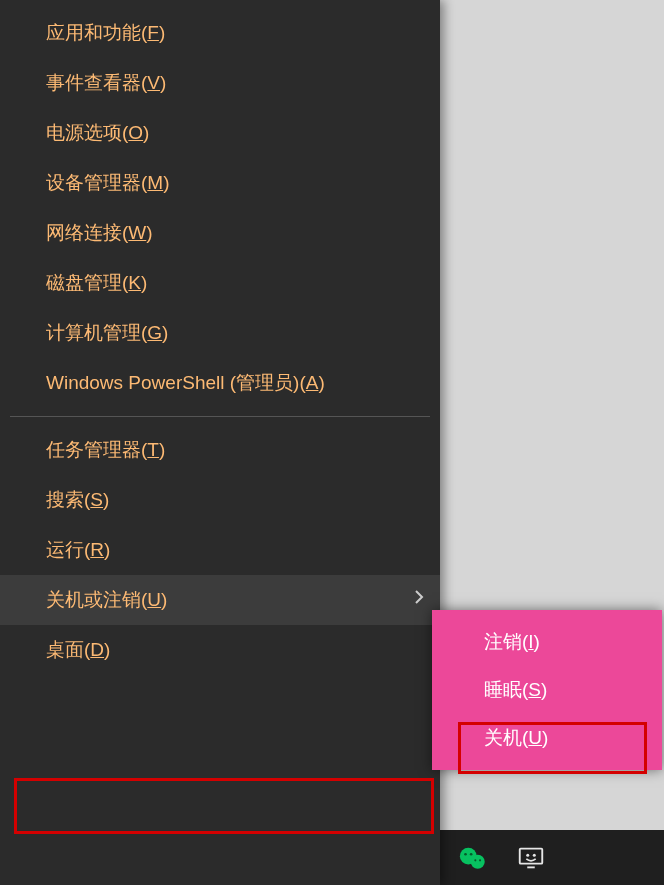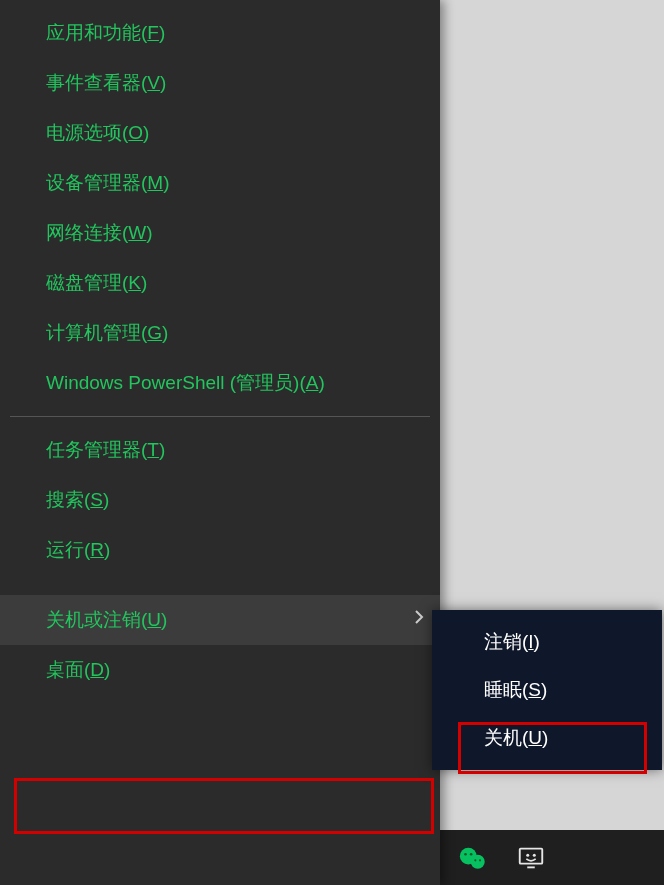--- a/index.html
+++ b/index.html
@@ -45,7 +45,7 @@
     height: 885px;
     background: #2b2b2b;
     box-shadow: 4px 0 10px rgba(0,0,0,0.4);
-    color: #22c55e;
+    color: #fdba74;
   }
   .menu-list {
     padding-top: 8px;

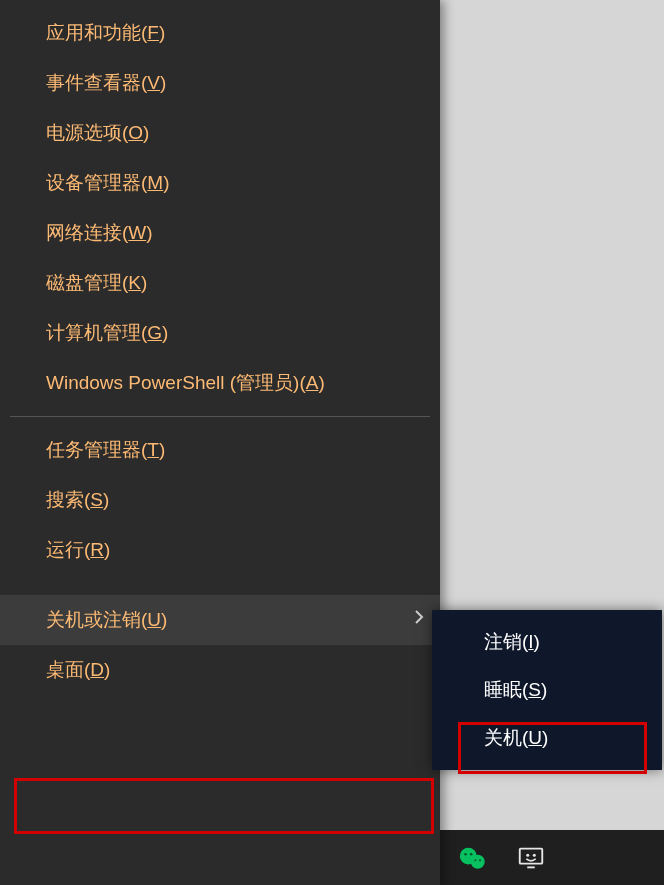--- a/index.html
+++ b/index.html
@@ -60,7 +60,6 @@
   }
   .menu-item.hovered {
     background: #3c3c3c;
-    margin-top: 20px;
   }
   .menu-sep {
     margin: 8px 10px;

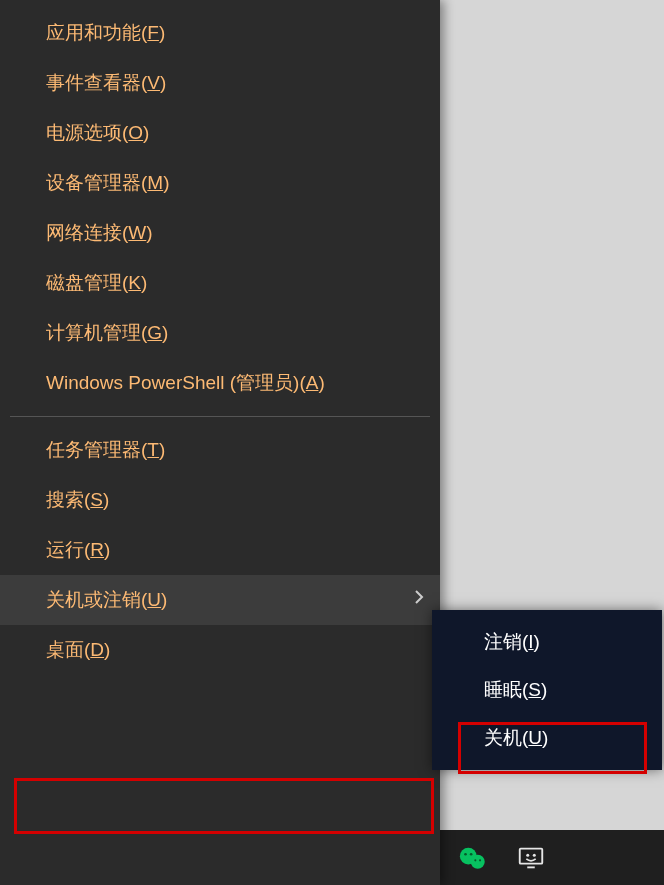--- a/index.html
+++ b/index.html
@@ -82,7 +82,7 @@
     left: 432px;
     top: 610px;
     width: 230px;
-    background: #0f172a;
+    background: #ec4899;
     box-shadow: 0 0 12px rgba(0,0,0,0.5);
     padding: 8px 0;
   }

